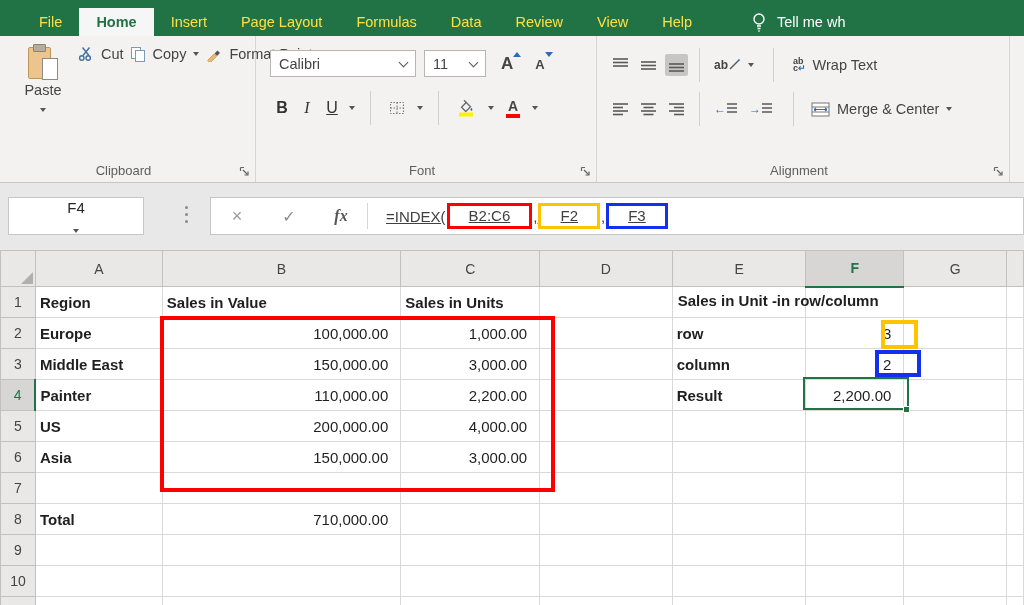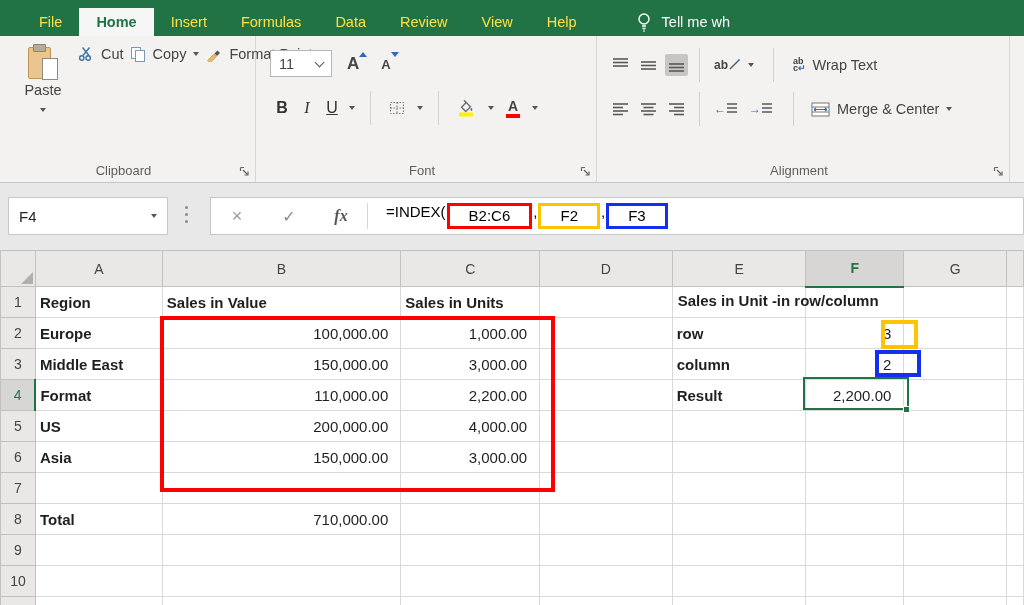--- a/index.html
+++ b/index.html
@@ -120,6 +120,7 @@
   <div class="tab">File</div>
   <div class="tab active">Home</div>
   <div class="tab">Insert</div>
+  <div class="tab">Page Layout</div>
   <div class="tab">Formulas</div>
   <div class="tab">Data</div>
   <div class="tab">Review</div>

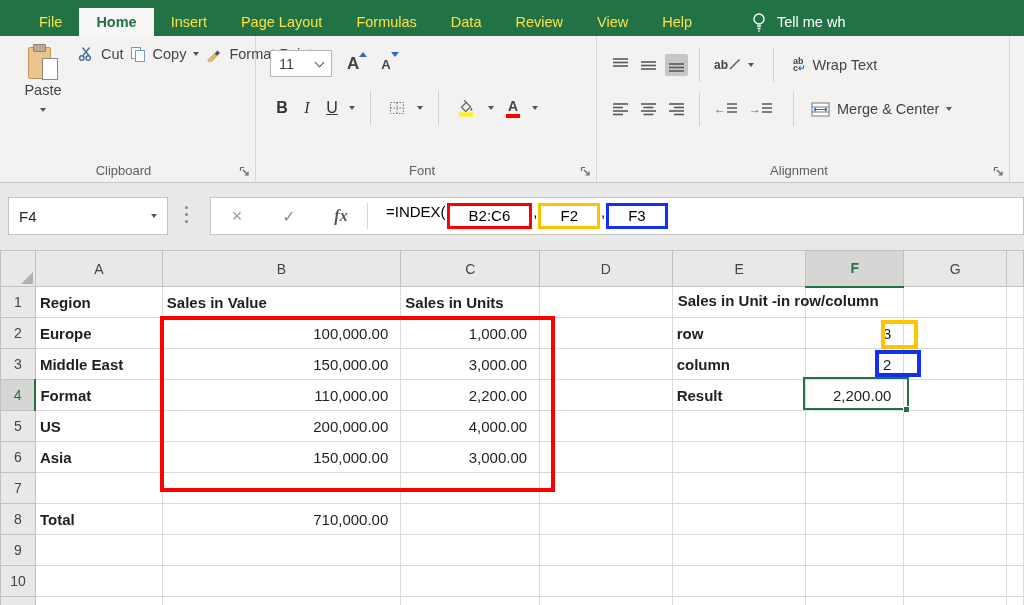--- a/index.html
+++ b/index.html
@@ -190,6 +190,10 @@
 
   <div class="grp fontg">
     <div class="font-row1">
+      <div class="combo font-name">
+        <span>Calibri</span>
+        <span class="chev"></span>
+      </div>
       <div class="combo font-size">
         <span>11</span>
         <span class="chev"></span>

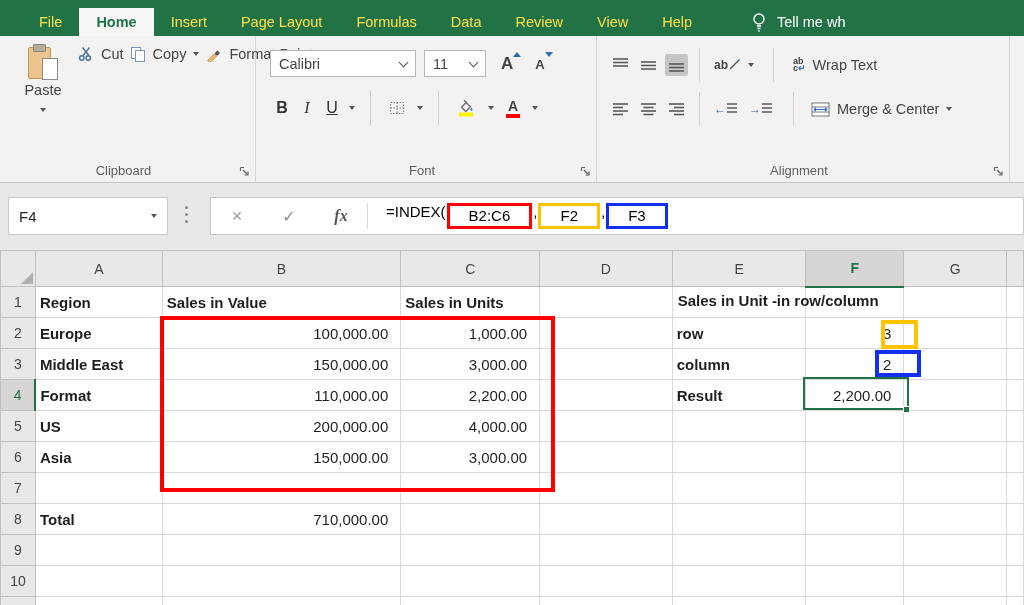--- a/index.html
+++ b/index.html
@@ -73,9 +73,9 @@
   .orient{font-size:12px;color:#444;font-weight:600;cursor:pointer;}
   
   .fbar{position:absolute;top:183px;left:0;width:1024px;height:67px;background:#e8e8e8;box-sizing:border-box;}
-  .namebox{position:absolute;left:8px;top:14px;width:160px;height:38px;background:#fff;
+  .namebox{position:absolute;left:8px;top:14px;width:136px;height:38px;background:#fff;
            border:1px solid #c8c6c4;box-sizing:border-box;display:flex;align-items:center;
-           justify-content:space-between;padding:1px 10px;font-size:15px;color:#262626;cursor:text;}
+           justify-content:space-between;padding:1px 10px;font-size:15px;color:#262626;cursor:text;flex-direction:column;}
   .dots{position:absolute;left:185px;top:23px;display:flex;flex-direction:column;gap:4px;cursor:col-resize;}
   .dots i{width:3px;height:3px;border-radius:50%;background:#8a8a8a;display:block;}
   .finput{position:absolute;left:210px;top:14px;width:814px;height:38px;background:#fff;

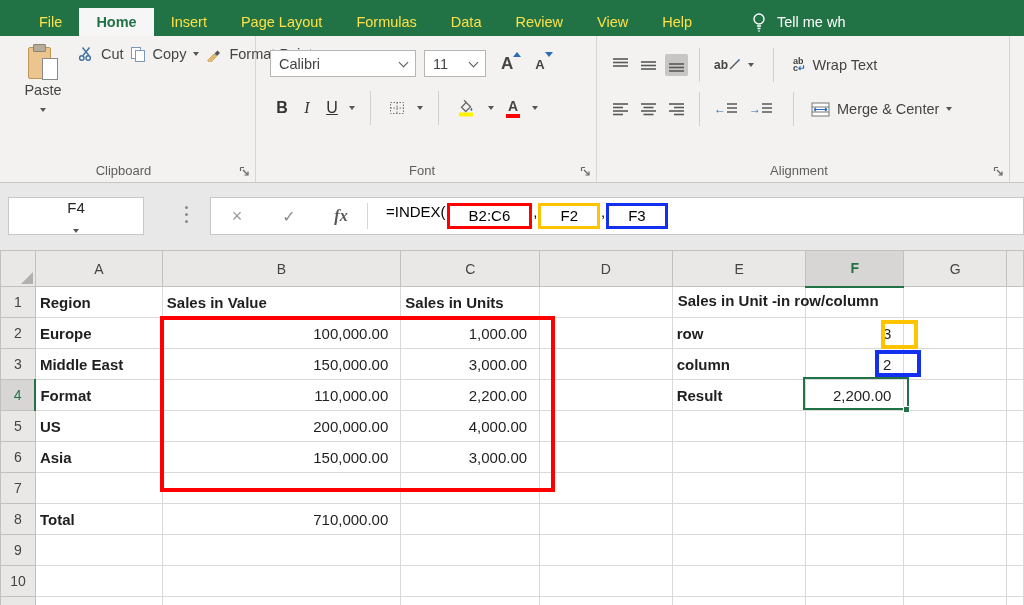--- a/index.html
+++ b/index.html
@@ -83,7 +83,7 @@
   .fbtn{color:#9a9a9a;font-size:18px;width:52px;text-align:center;cursor:pointer;}
   .fx{font-family:"Liberation Serif",serif;font-style:italic;font-weight:600;color:#555;font-size:16px;width:52px;text-align:center;cursor:pointer;}
   .fdivider{width:1px;height:26px;background:#d8d6d4;margin-right:18px;}
-  .formula{color:#000000;display:flex;align-items:flex-start;}
+  .formula{color:#404040;display:flex;align-items:center;text-decoration:underline;}
   .argbox{padding:0 19px;margin:0 1px;line-height:20px;}
   .argbox.red{border:3px solid #ff0000;}
   .argbox.yellow{border:3px solid #ffc400;}

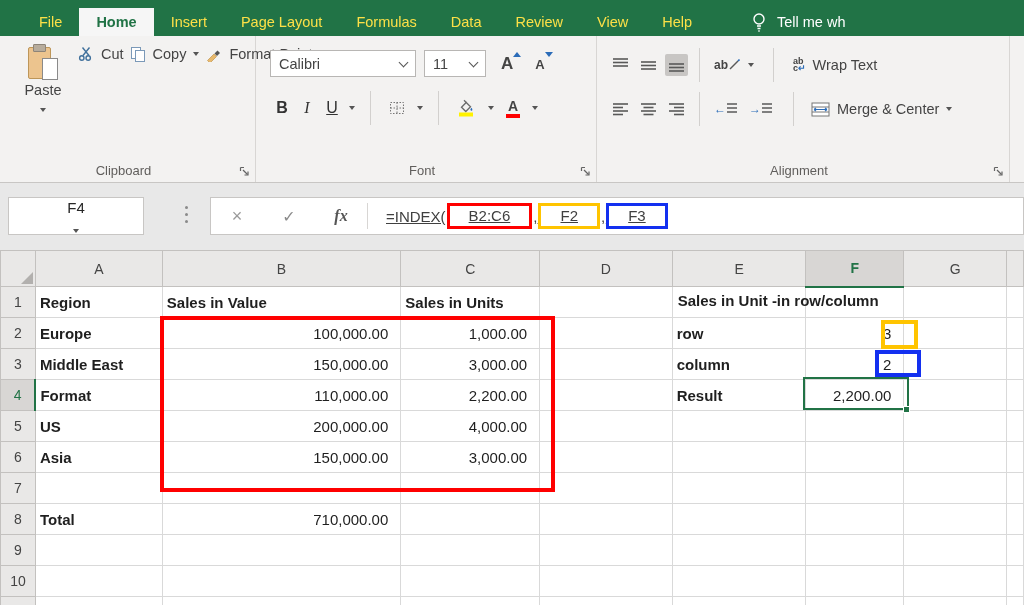--- a/index.html
+++ b/index.html
@@ -461,7 +461,7 @@
         </tr>
         <tr style="height:31px">
           <th class="row-sel">4</th>
-          <td class="cell b">Format</td>
+          <td class="cell b">Painter</td>
           <td class="cell num">110,000.00</td>
           <td class="cell num">2,200.00</td>
           <td class="cell"></td>

